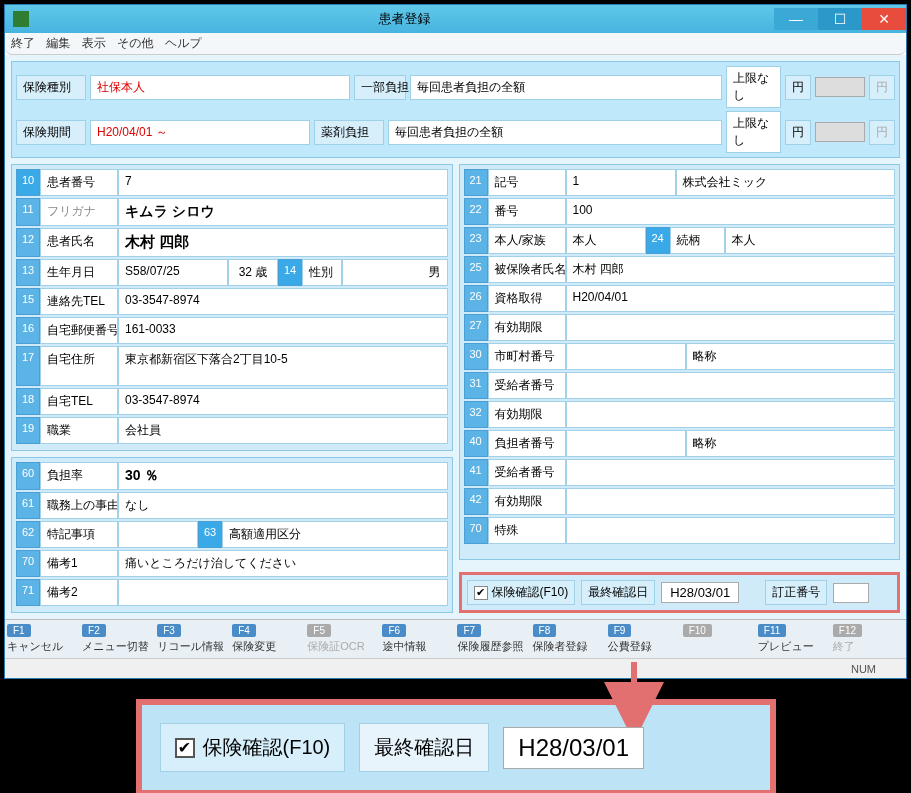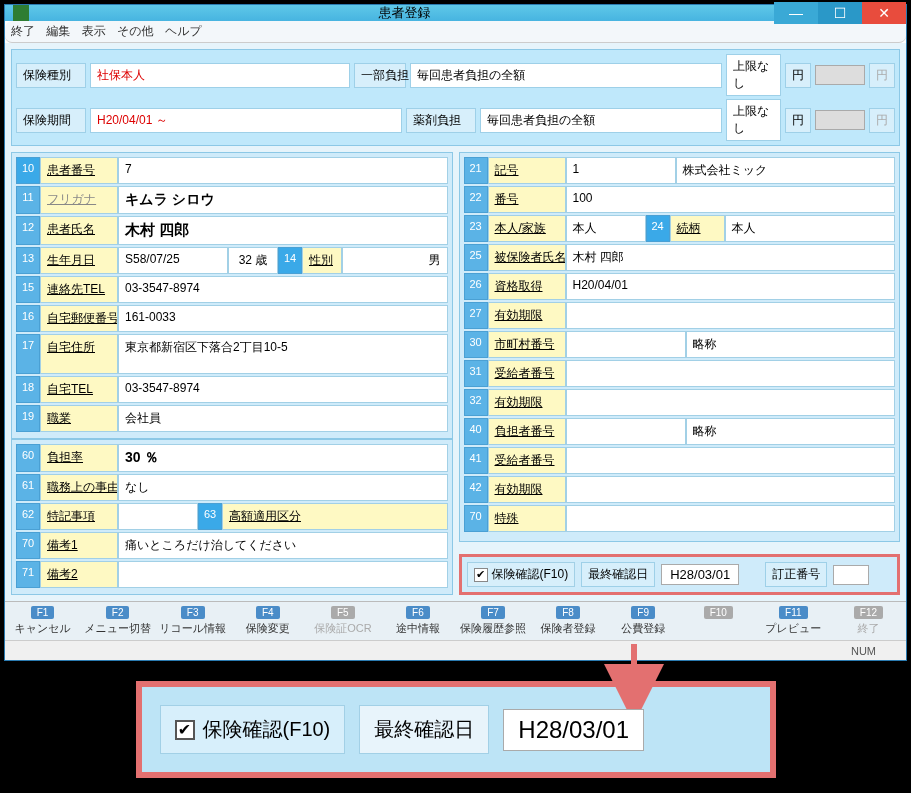--- a/index.html
+++ b/index.html
@@ -17,7 +17,7 @@
   }
   .titlebar {
     background: linear-gradient(#5fc8e8, #47b4e0);
-    height: 16px;
+    height: 28px;
     display: flex;
     align-items: center;
     padding-left: 8px;

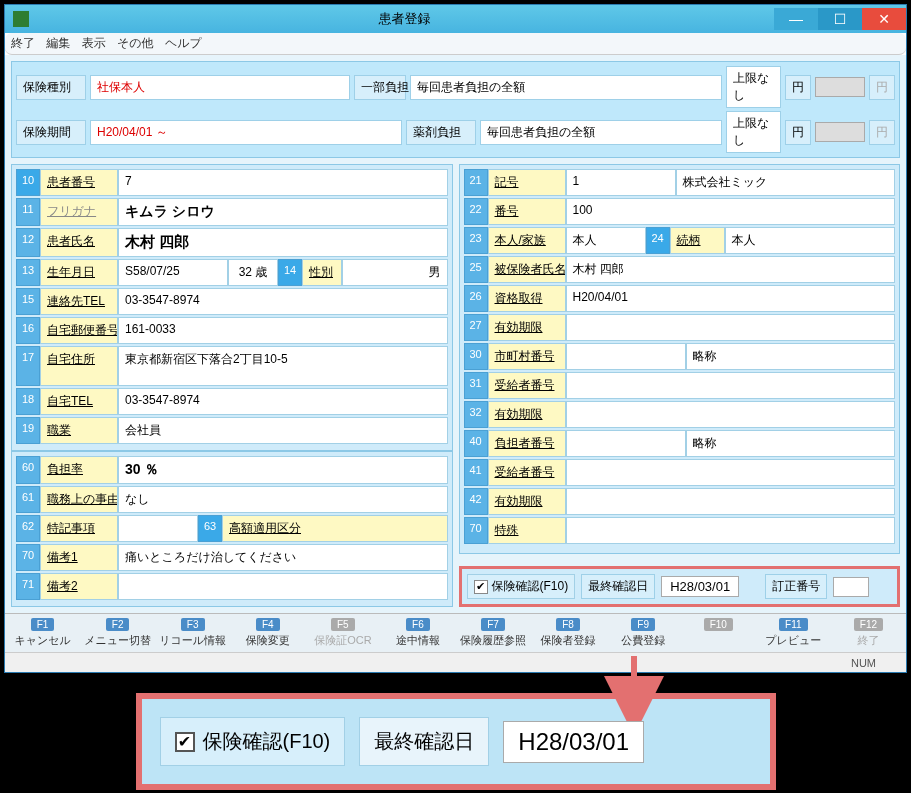--- a/index.html
+++ b/index.html
@@ -244,7 +244,7 @@
       </div>
       <div class="top-row" style="margin-bottom:0">
         <div class="lbl-blue" style="width:70px">保険期間</div>
-        <div class="fld-white" style="width:312px">H20/04/01 ～</div>
+        <div class="fld-white" style="width:220px">H20/04/01 ～</div>
         <div class="lbl-blue" style="width:70px">薬剤負担</div>
         <div class="fld-white black" style="flex:1">毎回患者負担の全額</div>
         <div class="fld-white black" style="width:55px">上限なし</div>

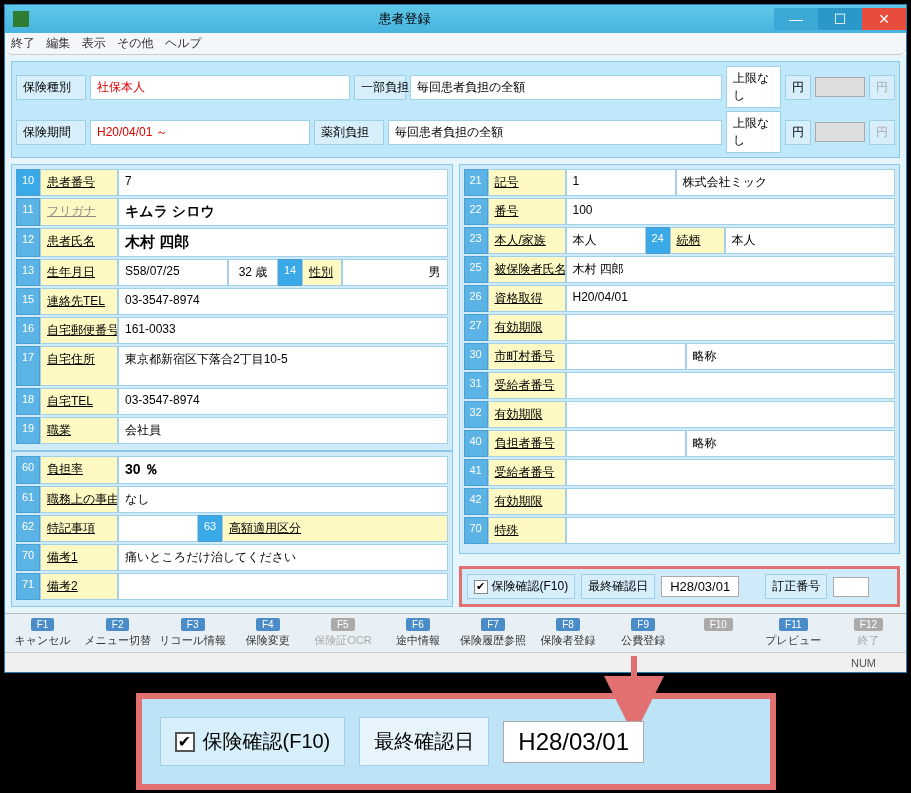--- a/index.html
+++ b/index.html
@@ -256,7 +256,7 @@
 
     <div class="cols">
 
-      <div style="flex:1;display:flex;flex-direction:column;">
+      <div style="flex:1;display:flex;flex-direction:column;gap:6px">
         <div class="panel">
           <div class="row">
               <div class="num hl">10</div>

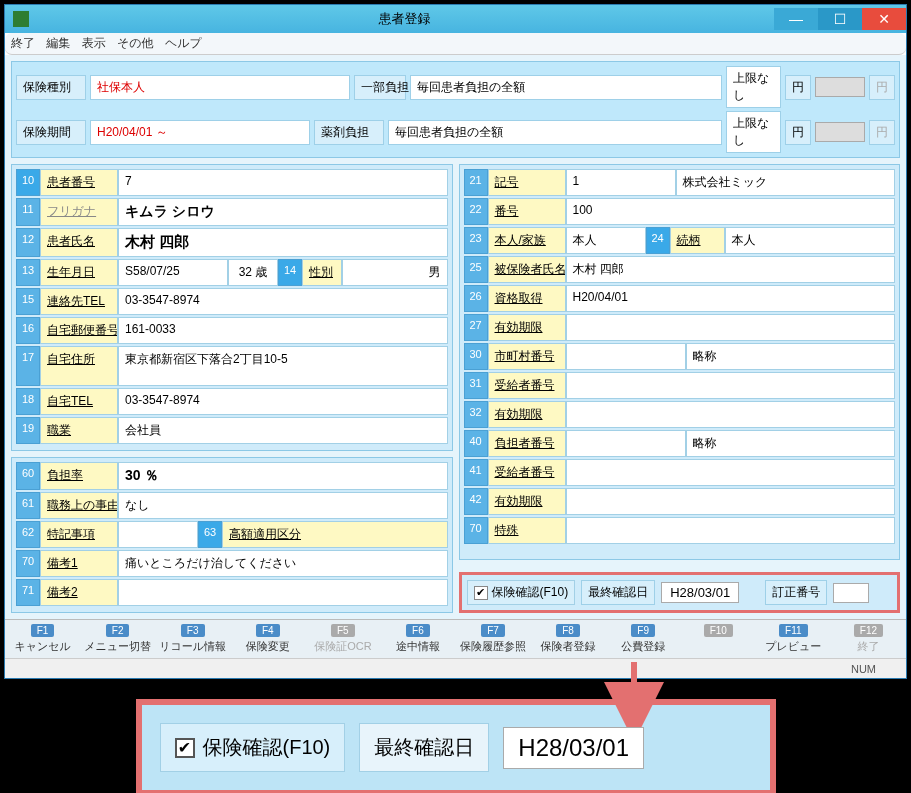--- a/index.html
+++ b/index.html
@@ -109,14 +109,13 @@
   }
   .num.hl { background: #3aa9e8; }
   .key {
-    background: #fef9c3;
+    background: #ffffff;
     border: 1px solid #a2d0e6;
     padding: 4px 6px;
     font-size: 12px;
     width: 78px;
     white-space: nowrap;
     overflow: hidden;
-    text-decoration: underline;
   }
   .val {
     background: #fff;

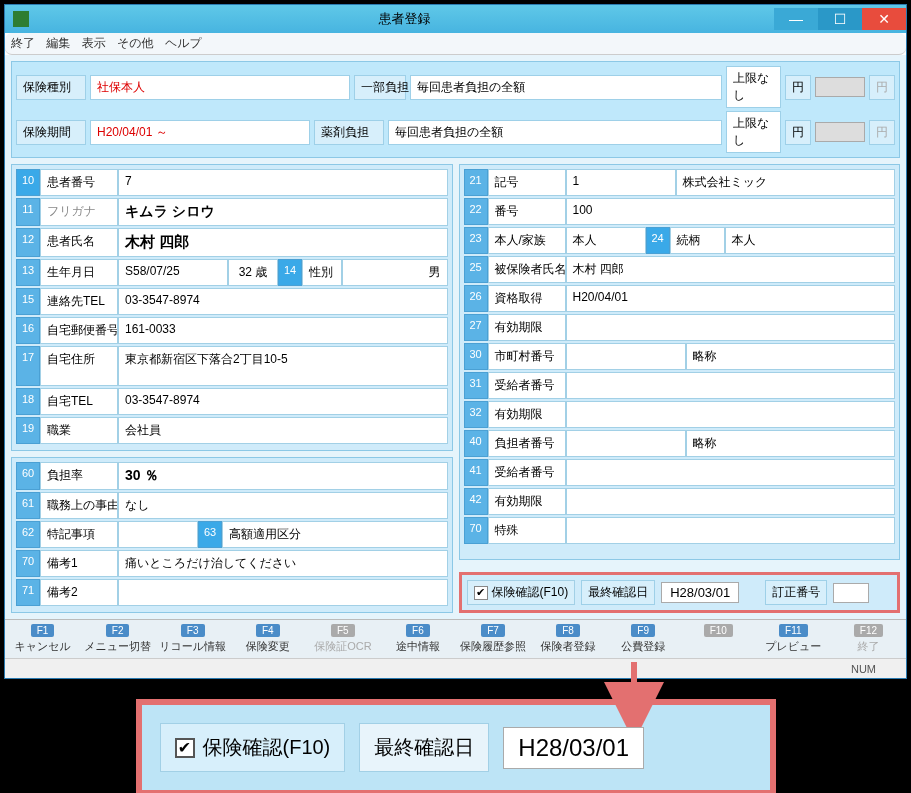--- a/index.html
+++ b/index.html
@@ -168,7 +168,7 @@
   }
   .tbtn {
     flex:1;
-    text-align:center;
+    text-align:left;
     font-size:11px;
   }
   .fkey {

